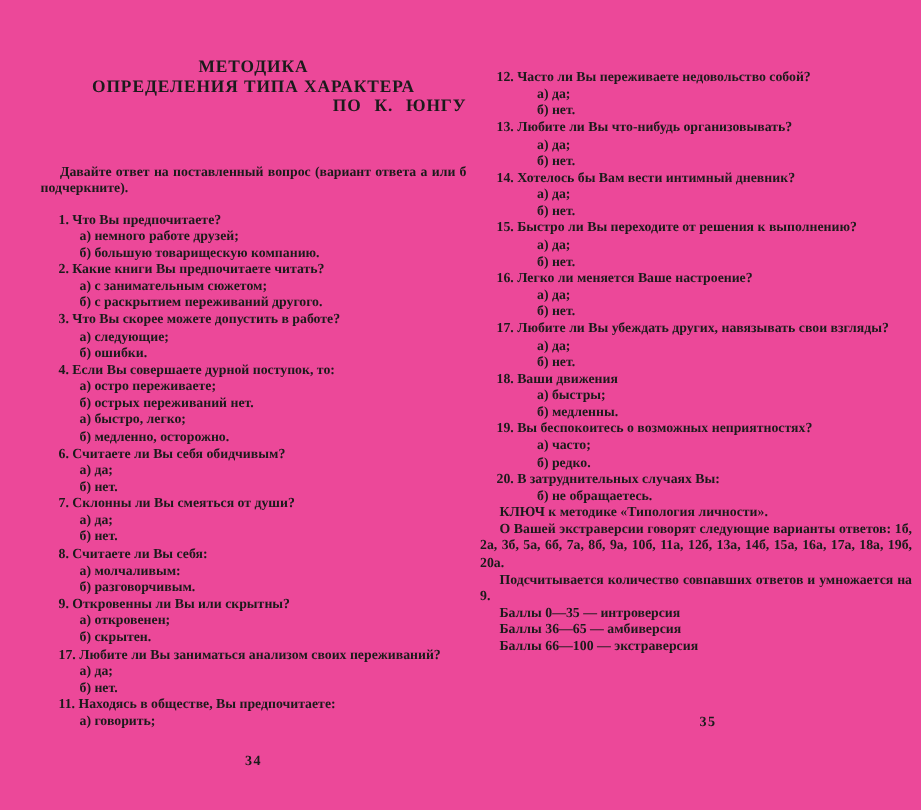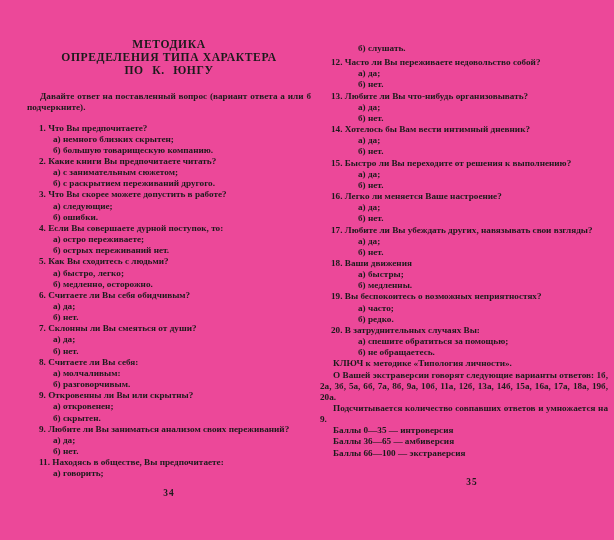--- a/index.html
+++ b/index.html
@@ -122,7 +122,6 @@
   </div>
 
   <div class="page page-right">
-    <div class="carry-option">б) слушать.</div>
 
     <div class="questions">
         <div class="question">

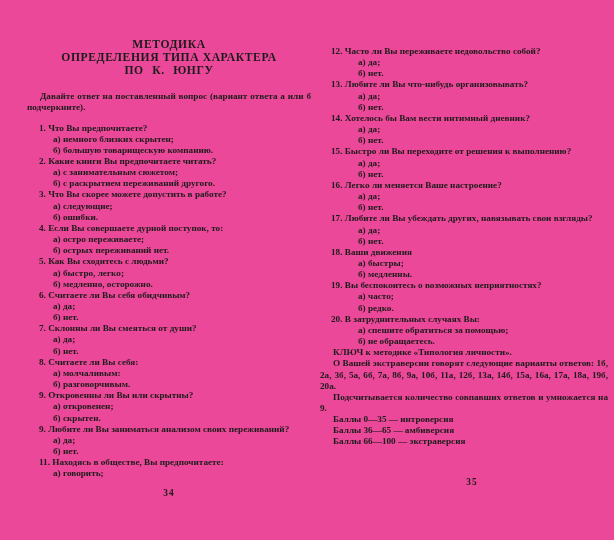--- a/index.html
+++ b/index.html
@@ -19,7 +19,7 @@
 
   .title { text-align:center; font-size:11.6px; line-height:13px; letter-spacing:0.6px; }
   .title-line { white-space:nowrap; }
-  .title-line:last-child { word-spacing:5px; }
+  .title-line:last-child { word-spacing:5px;text-align:right; }
 
   .intro {
     margin-top:14px;

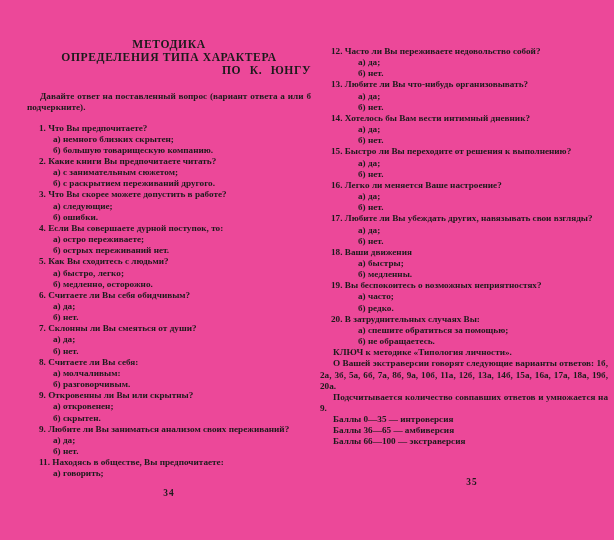--- a/index.html
+++ b/index.html
@@ -22,7 +22,7 @@
   .title-line:last-child { word-spacing:5px;text-align:right; }
 
   .intro {
-    margin-top:14px;
+    margin-top:32px;
     text-indent:13px;
     text-align:justify;
   }

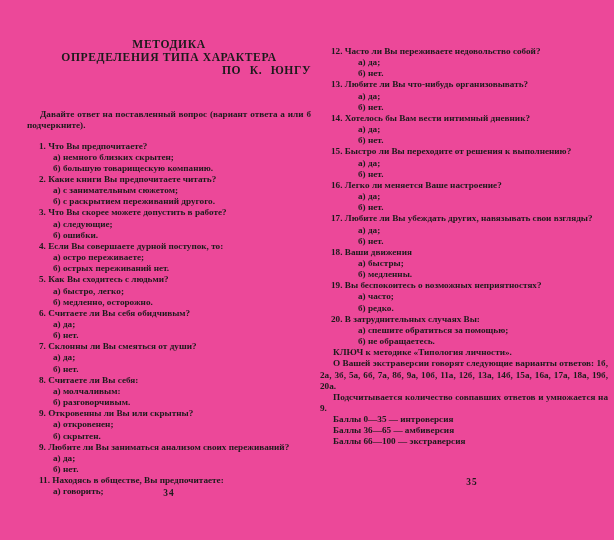--- a/index.html
+++ b/index.html
@@ -66,7 +66,7 @@
     <div class="questions">
         <div class="question">
           <div class="q-text">1. Что Вы предпочитаете?</div>
-          <div class="q-option">а) немного близких скрытен;</div>
+          <div class="q-option">а) немного работе друзей;</div>
           <div class="q-option">б) большую товарищескую компанию.</div>
         </div>
         <div class="question">

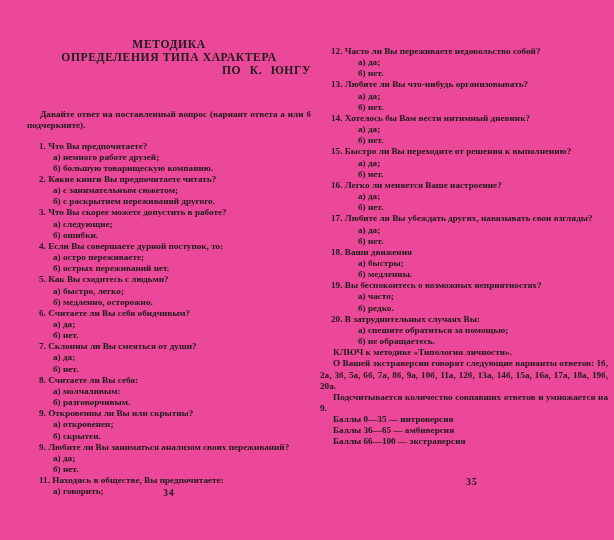--- a/index.html
+++ b/index.html
@@ -85,7 +85,6 @@
           <div class="q-option">б) острых переживаний нет.</div>
         </div>
         <div class="question">
-          <div class="q-text">5. Как Вы сходитесь с людьми?</div>
           <div class="q-option">а) быстро, легко;</div>
           <div class="q-option">б) медленно, осторожно.</div>
         </div>

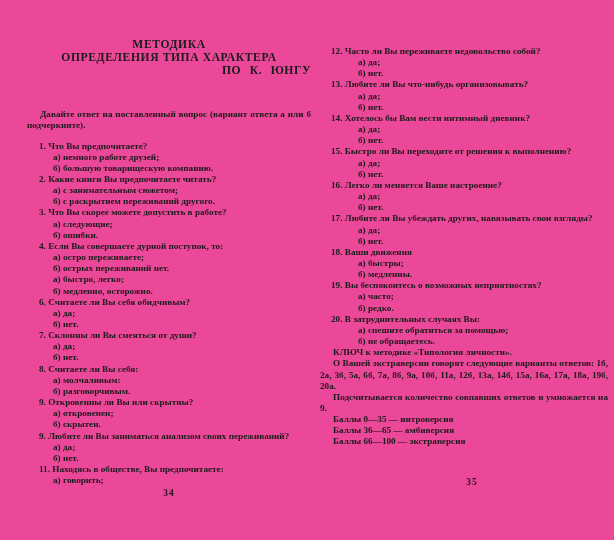--- a/index.html
+++ b/index.html
@@ -165,7 +165,6 @@
         </div>
         <div class="question">
           <div class="q-text">20. В затруднительных случаях Вы:</div>
-          <div class="q-option">а) спешите обратиться за помощью;</div>
           <div class="q-option">б) не обращаетесь.</div>
         </div>
       </div>

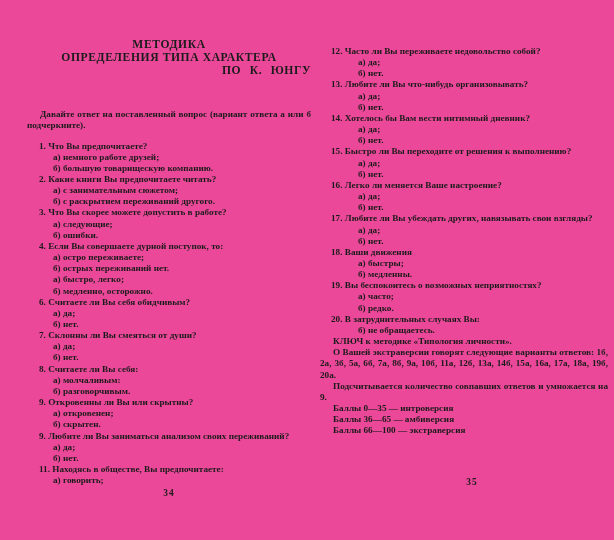--- a/index.html
+++ b/index.html
@@ -109,7 +109,7 @@
           <div class="q-option">б) скрытен.</div>
         </div>
         <div class="question">
-          <div class="q-text">9. Любите ли Вы заниматься анализом своих переживаний?</div>
+          <div class="q-text">17. Любите ли Вы заниматься анализом своих переживаний?</div>
           <div class="q-option">а) да;</div>
           <div class="q-option">б) нет.</div>
         </div>

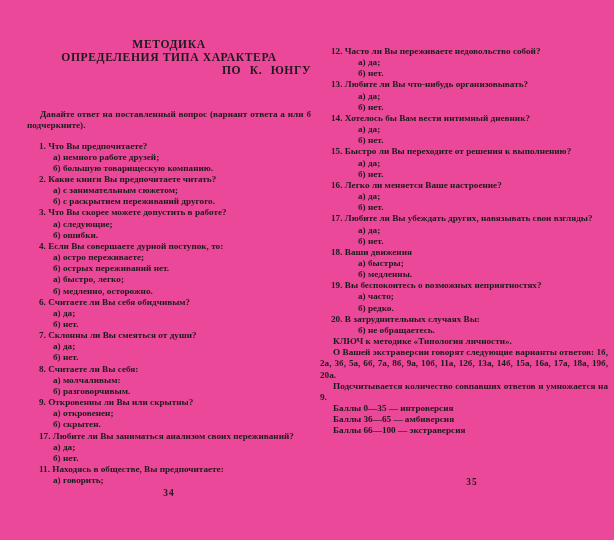--- a/index.html
+++ b/index.html
@@ -46,7 +46,7 @@
     font-size:9.4px;
     letter-spacing:1px;
   }
-  .pagenum-left  { left:27px;  top:488px; width:284px;text-align:center; }
+  .pagenum-left  { left:27px;  top:503px; width:284px;text-align:center; }
   .pagenum-right { left:328px; top:477px; width:288px; }
 </style>
 </head>

